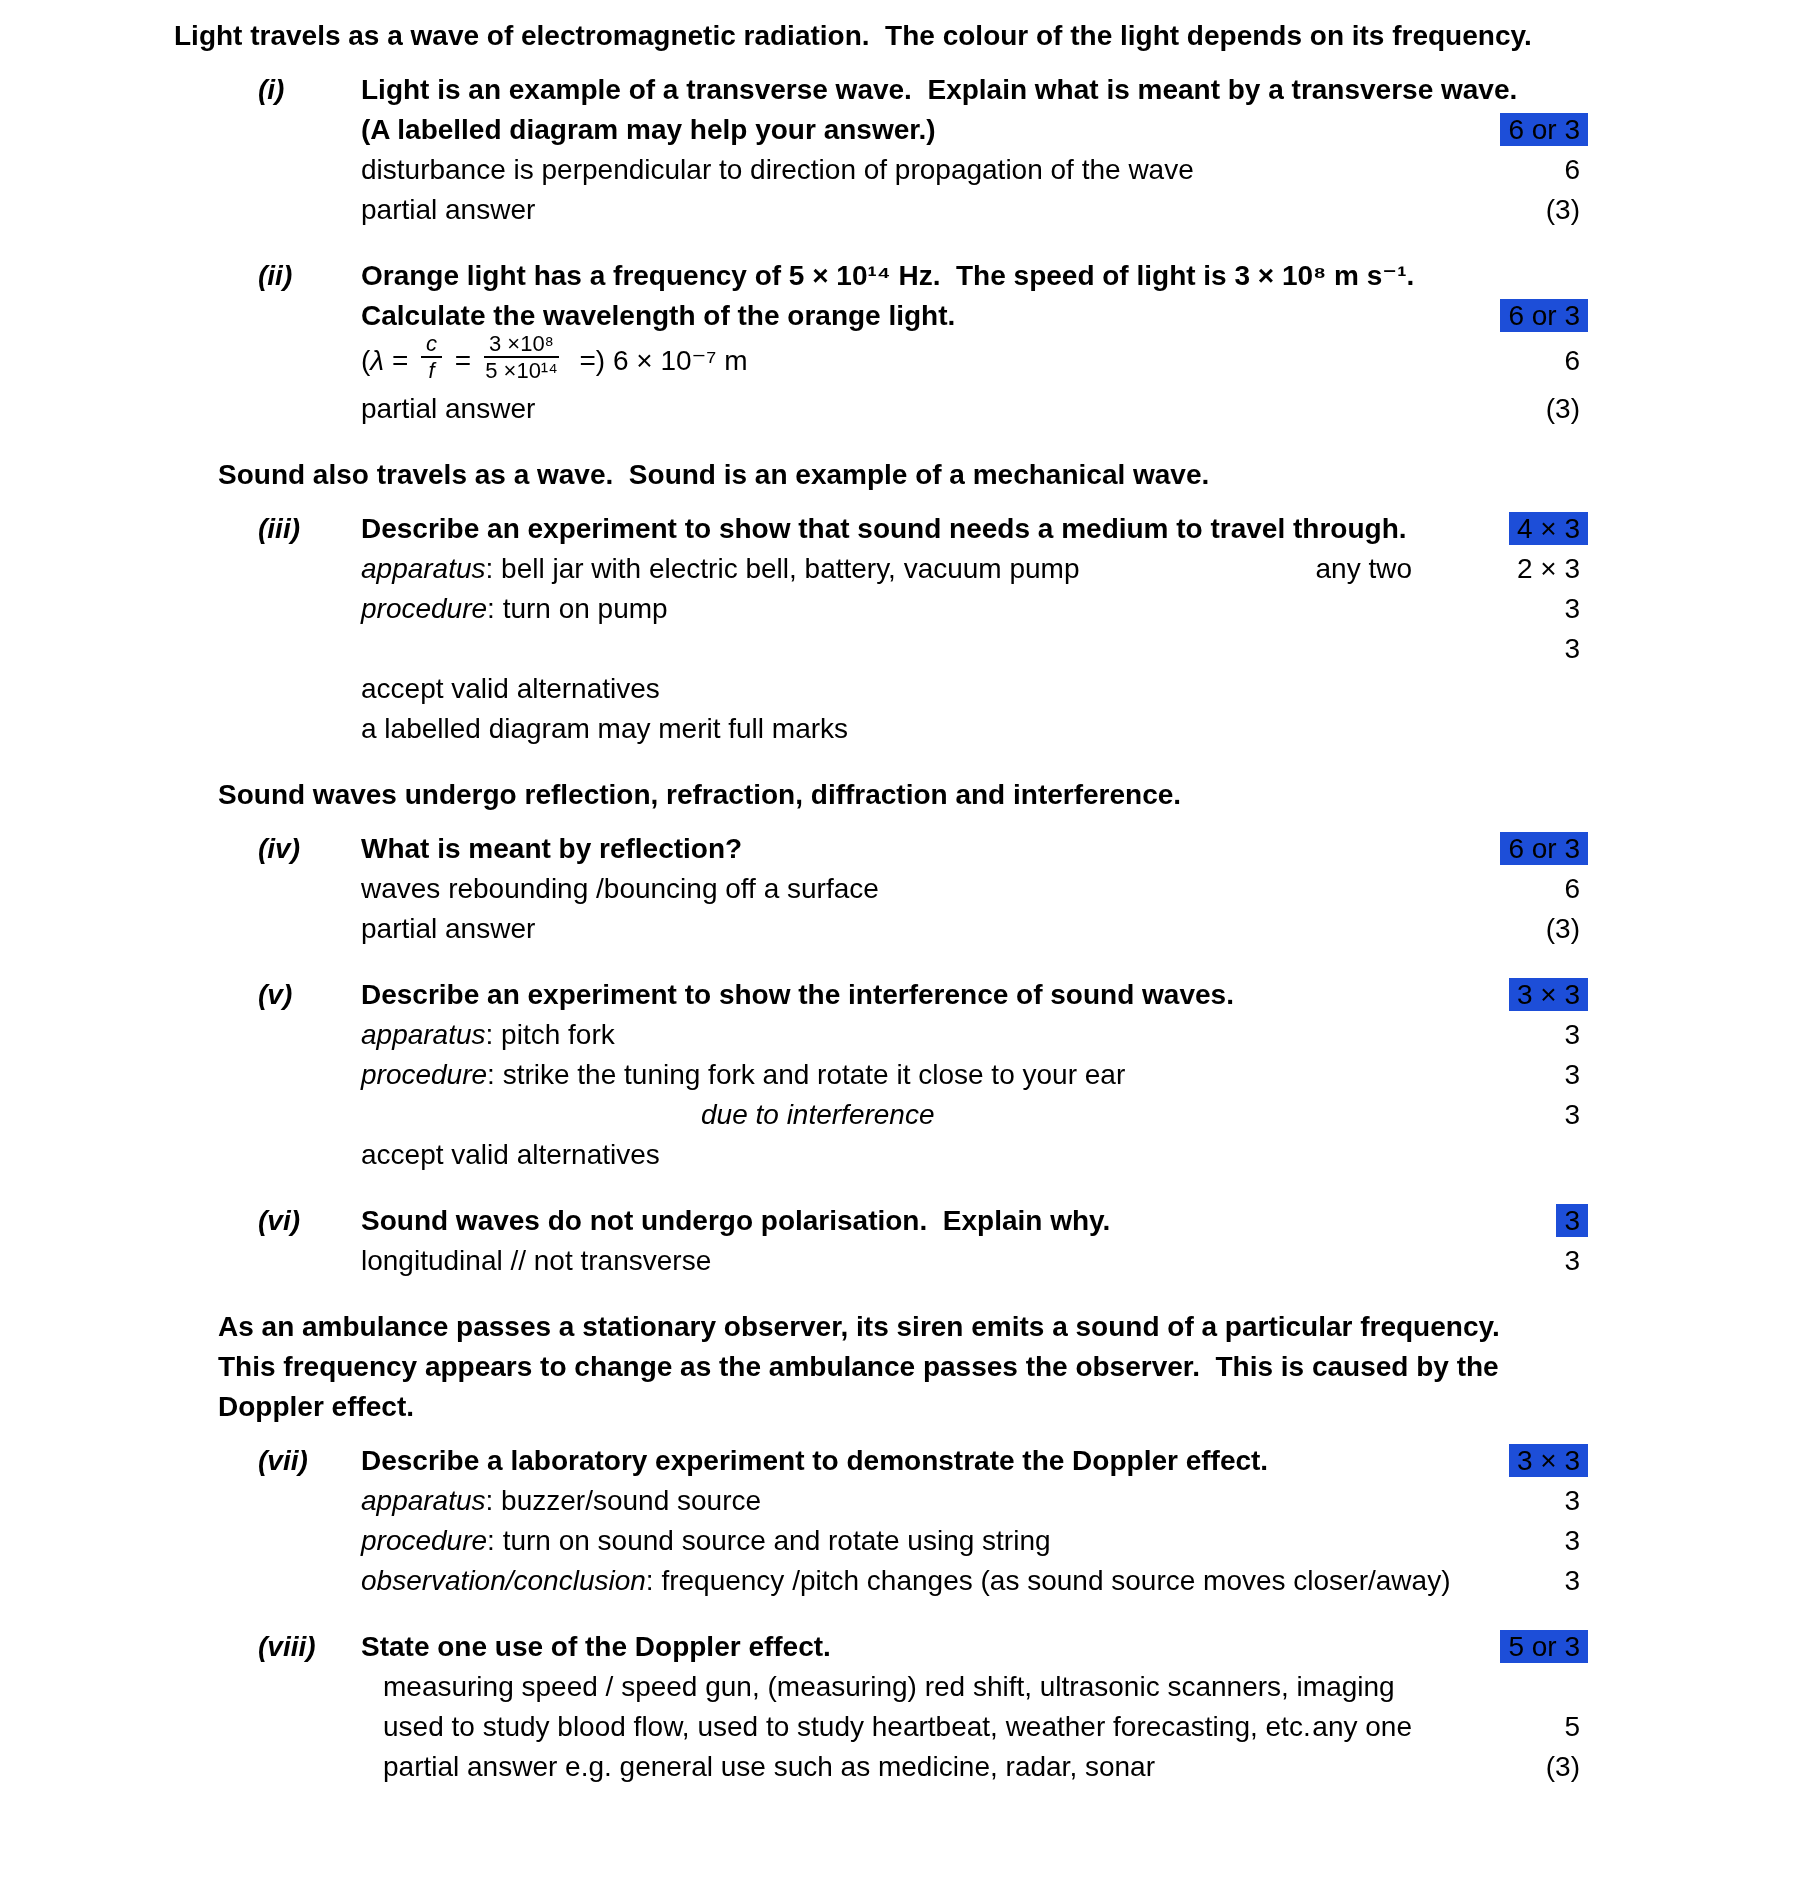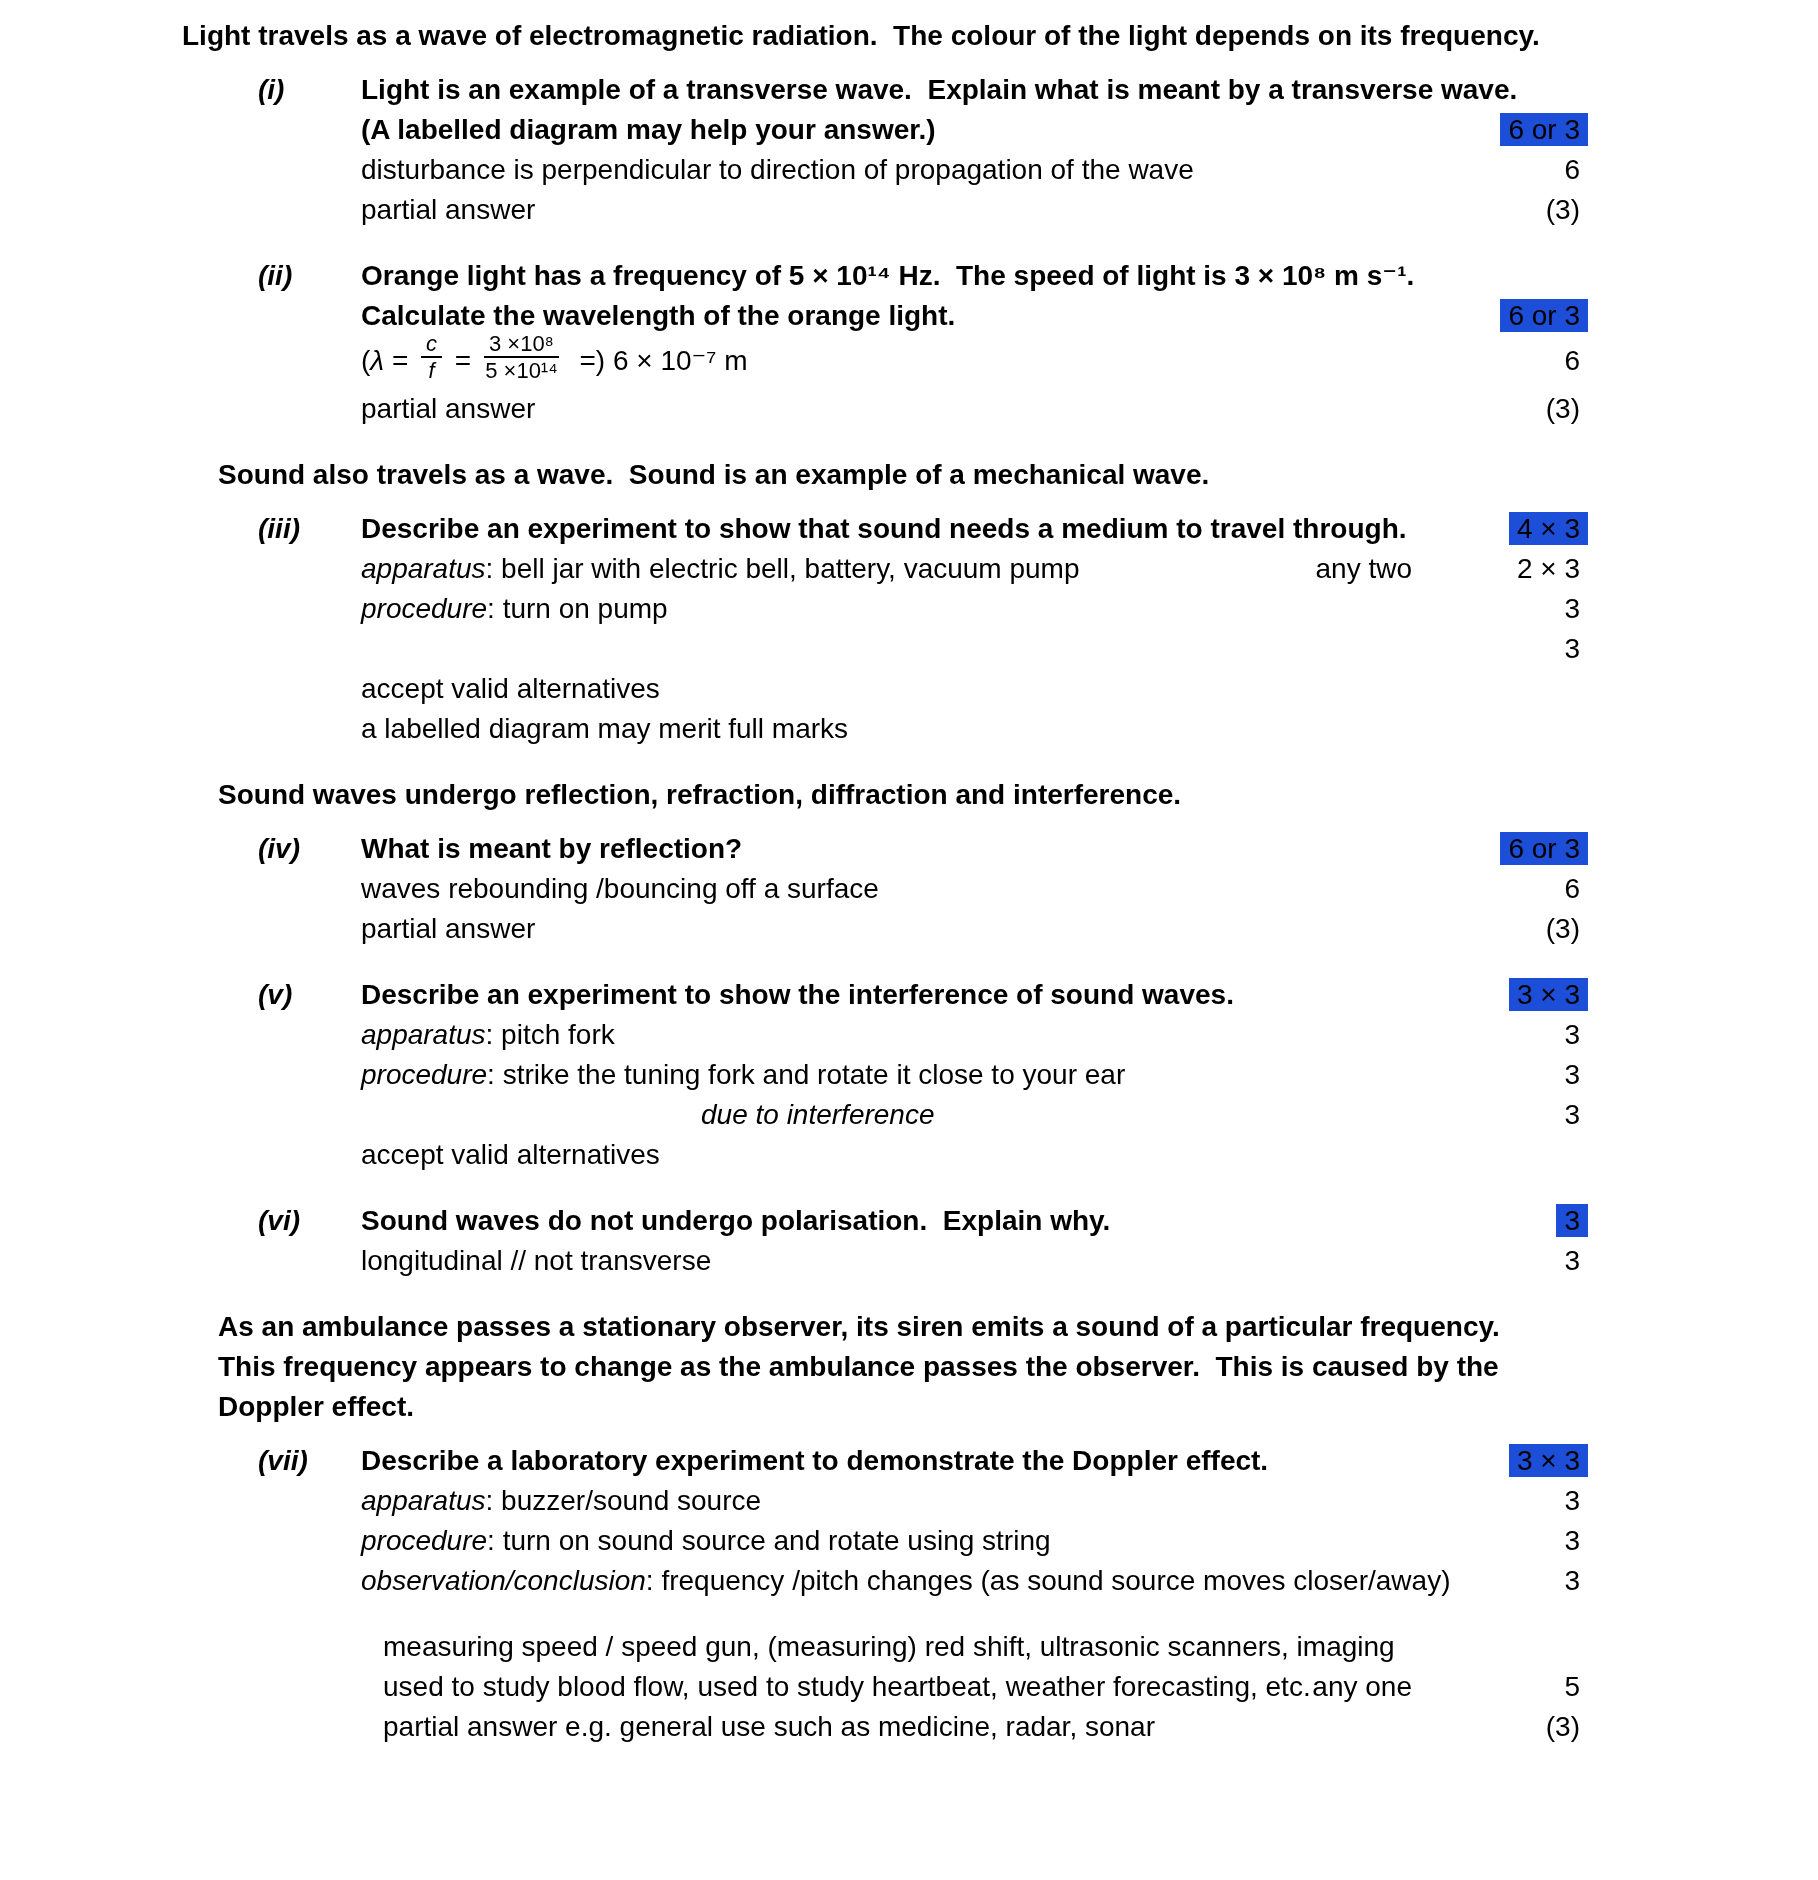--- a/index.html
+++ b/index.html
@@ -11,7 +11,7 @@
   #doc{padding:16px 238px 0 170px;}
   .blk{margin-bottom:26px;}
   .heading{font-weight:bold;margin-bottom:14px;}
-  .lv0{margin-left:12px;}
+  .lv0{margin-left:4px;}
   .lv1{margin-left:48px;}
   .hline{white-space:pre;line-height:40px;}
   .item{margin-left:88px;margin-bottom:26px;}

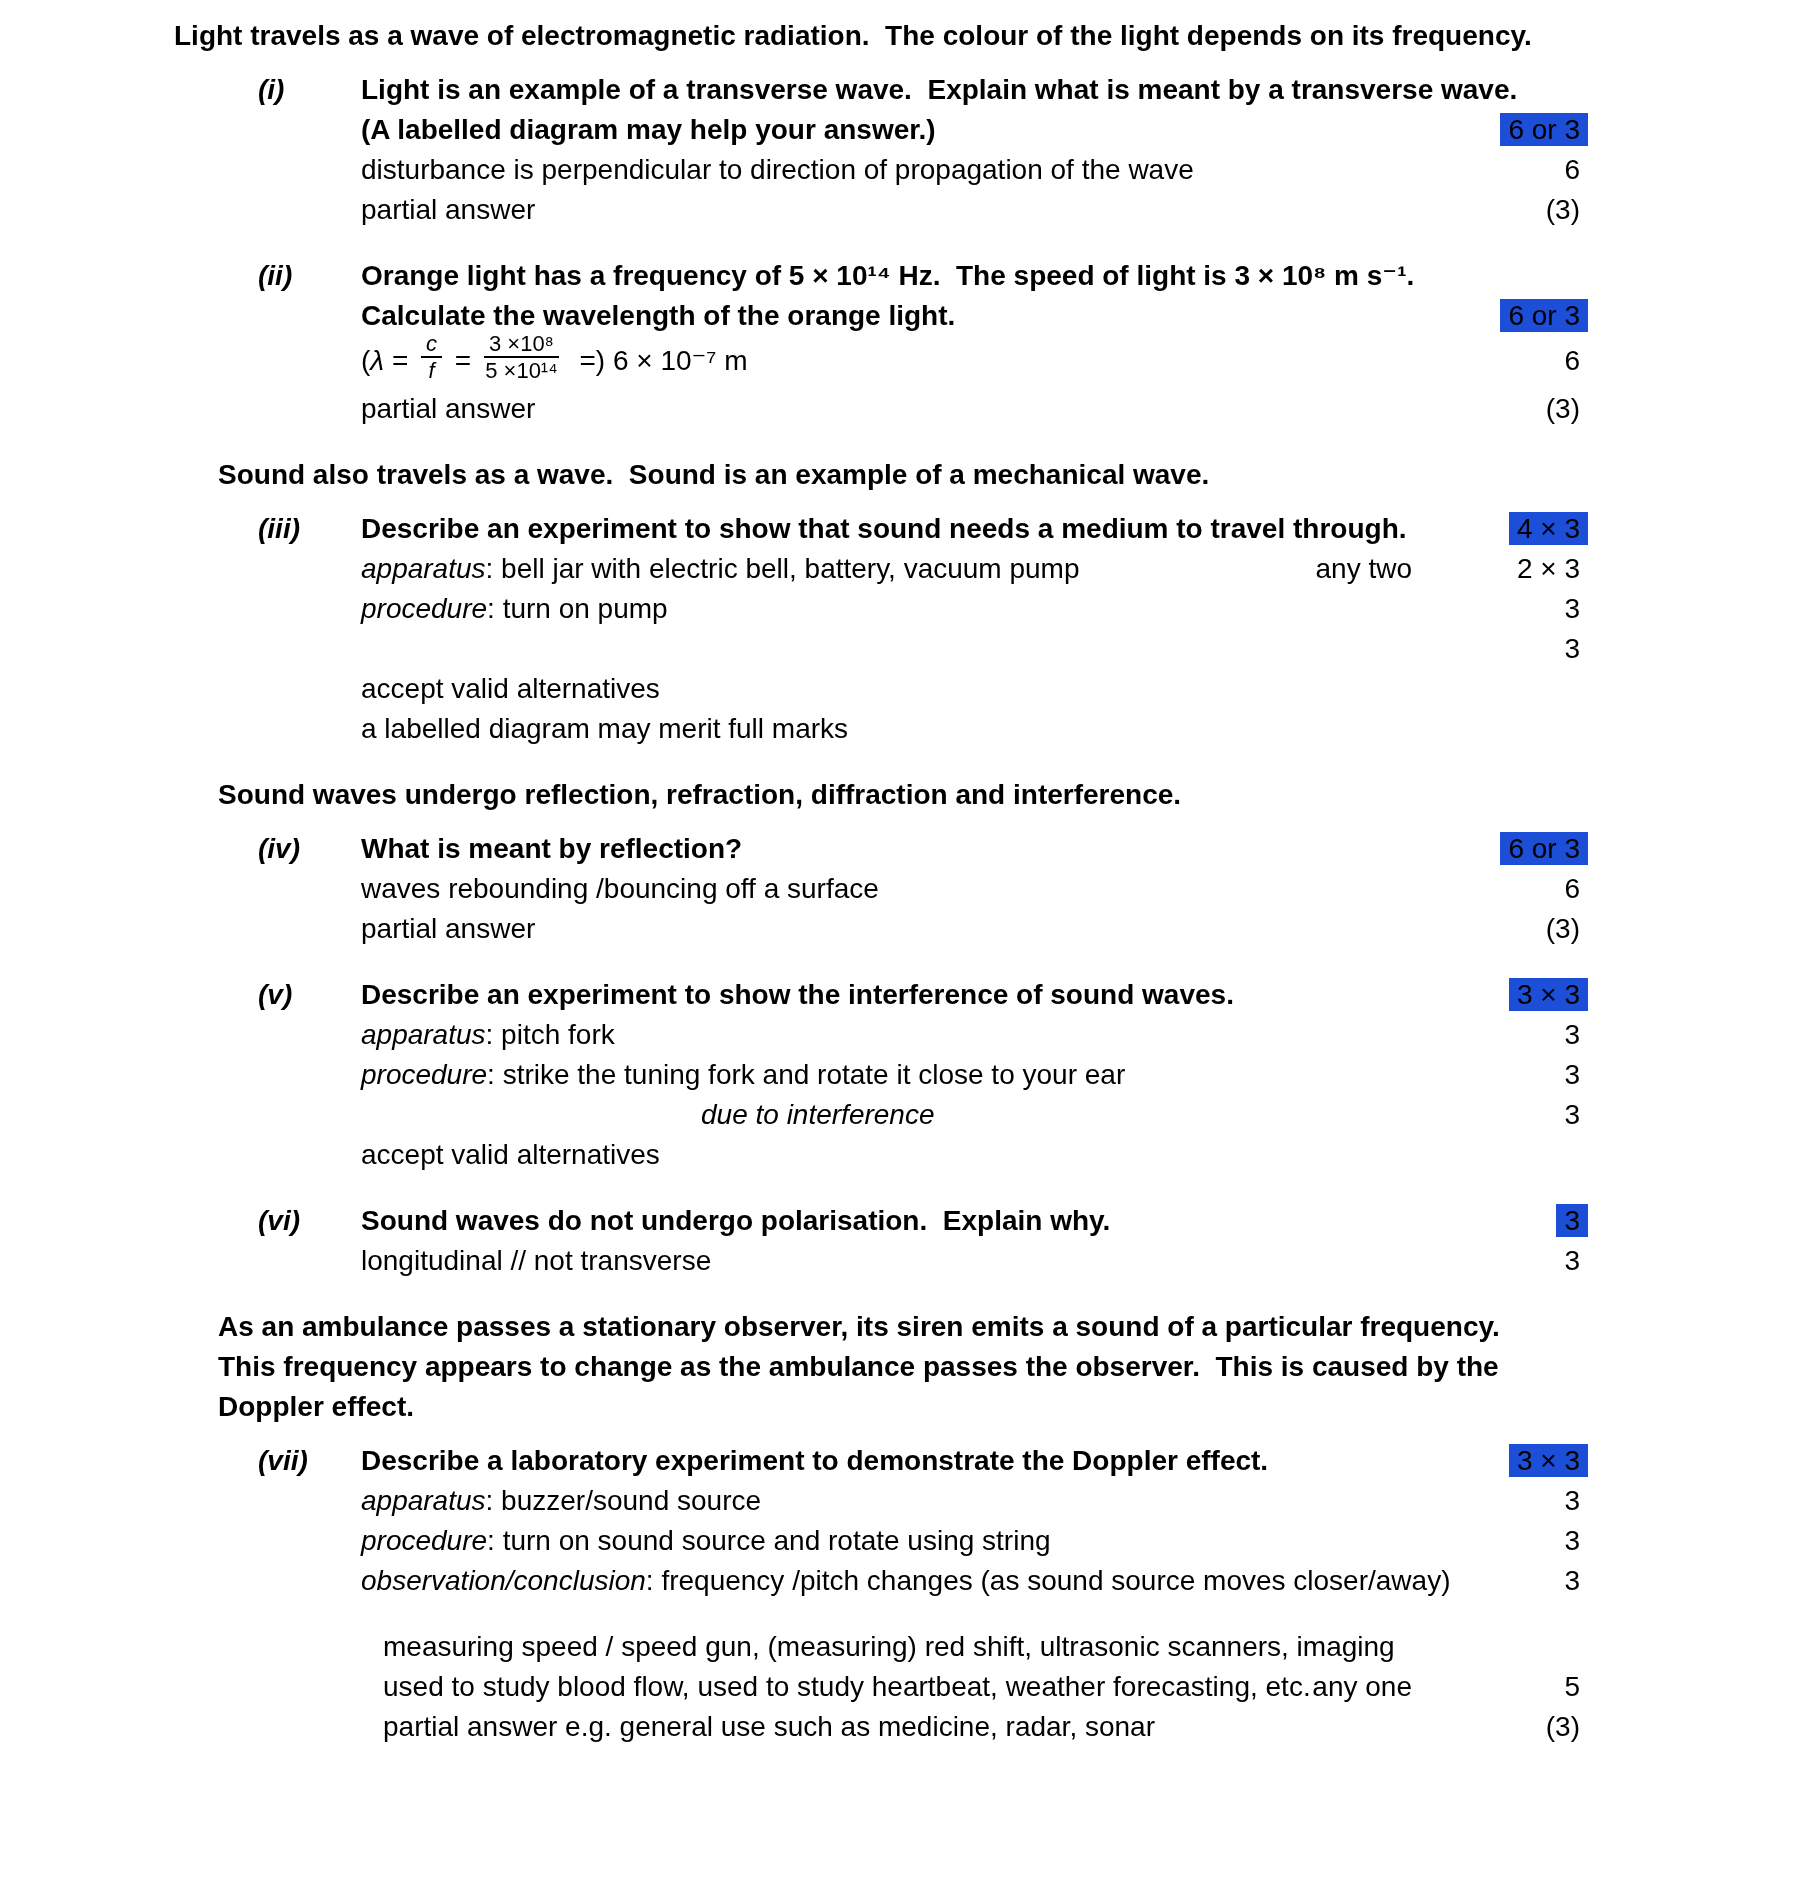--- a/index.html
+++ b/index.html
@@ -200,6 +200,11 @@
     </div>
     <div class="blk item">
       <div class="row">
+        <span class="lbl">(viii)</span>
+        <span class="content"><span class="b ">State one use of the Doppler effect.</span></span>
+        <span class="marks push"><span class="hl">5 or 3</span></span>
+      </div>
+      <div class="row">
         <span class="lbl"></span>
         <span class="content ind-sm"><span>measuring speed / speed gun, (measuring) red shift, ultrasonic scanners, imaging</span></span>
       </div>

